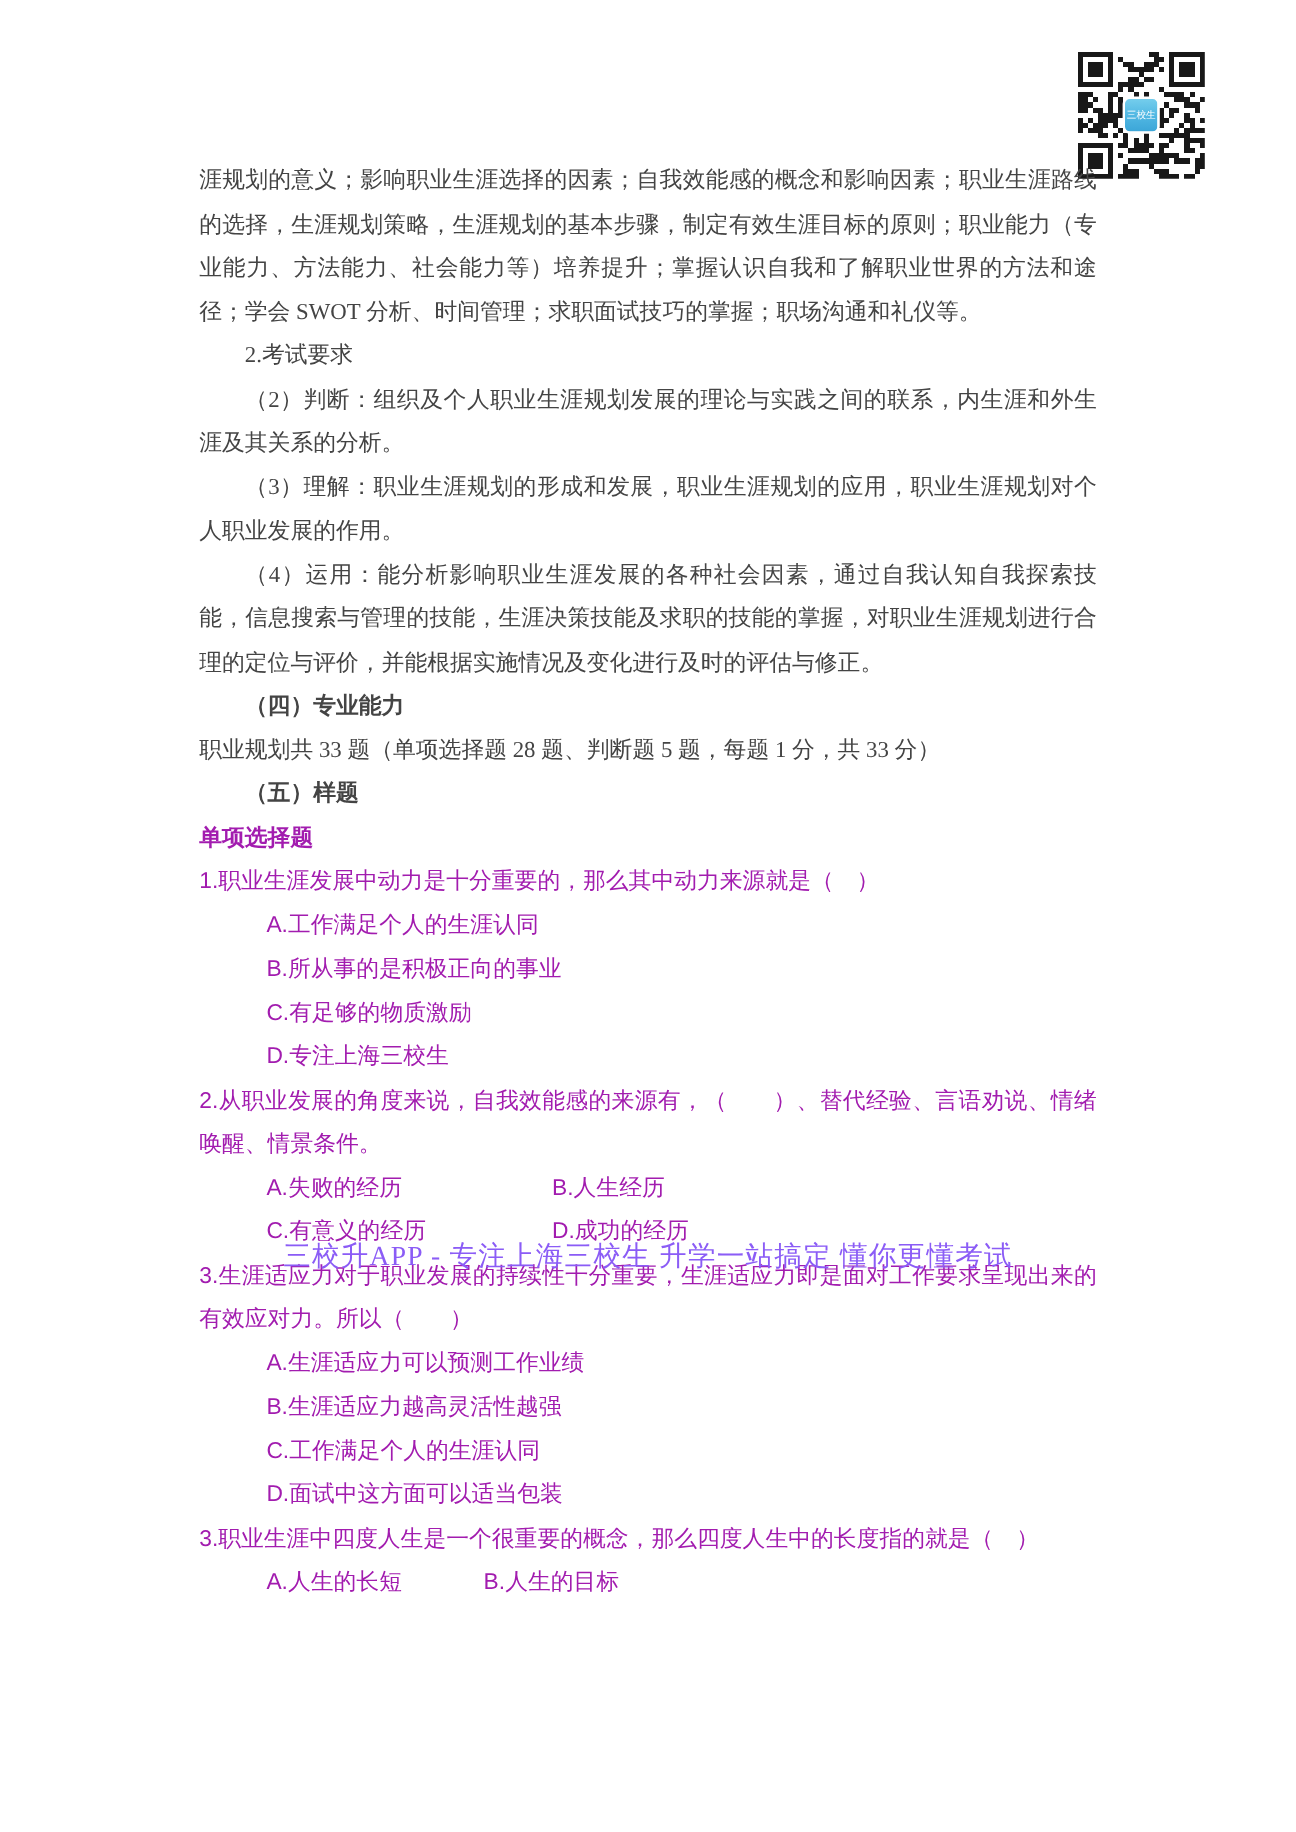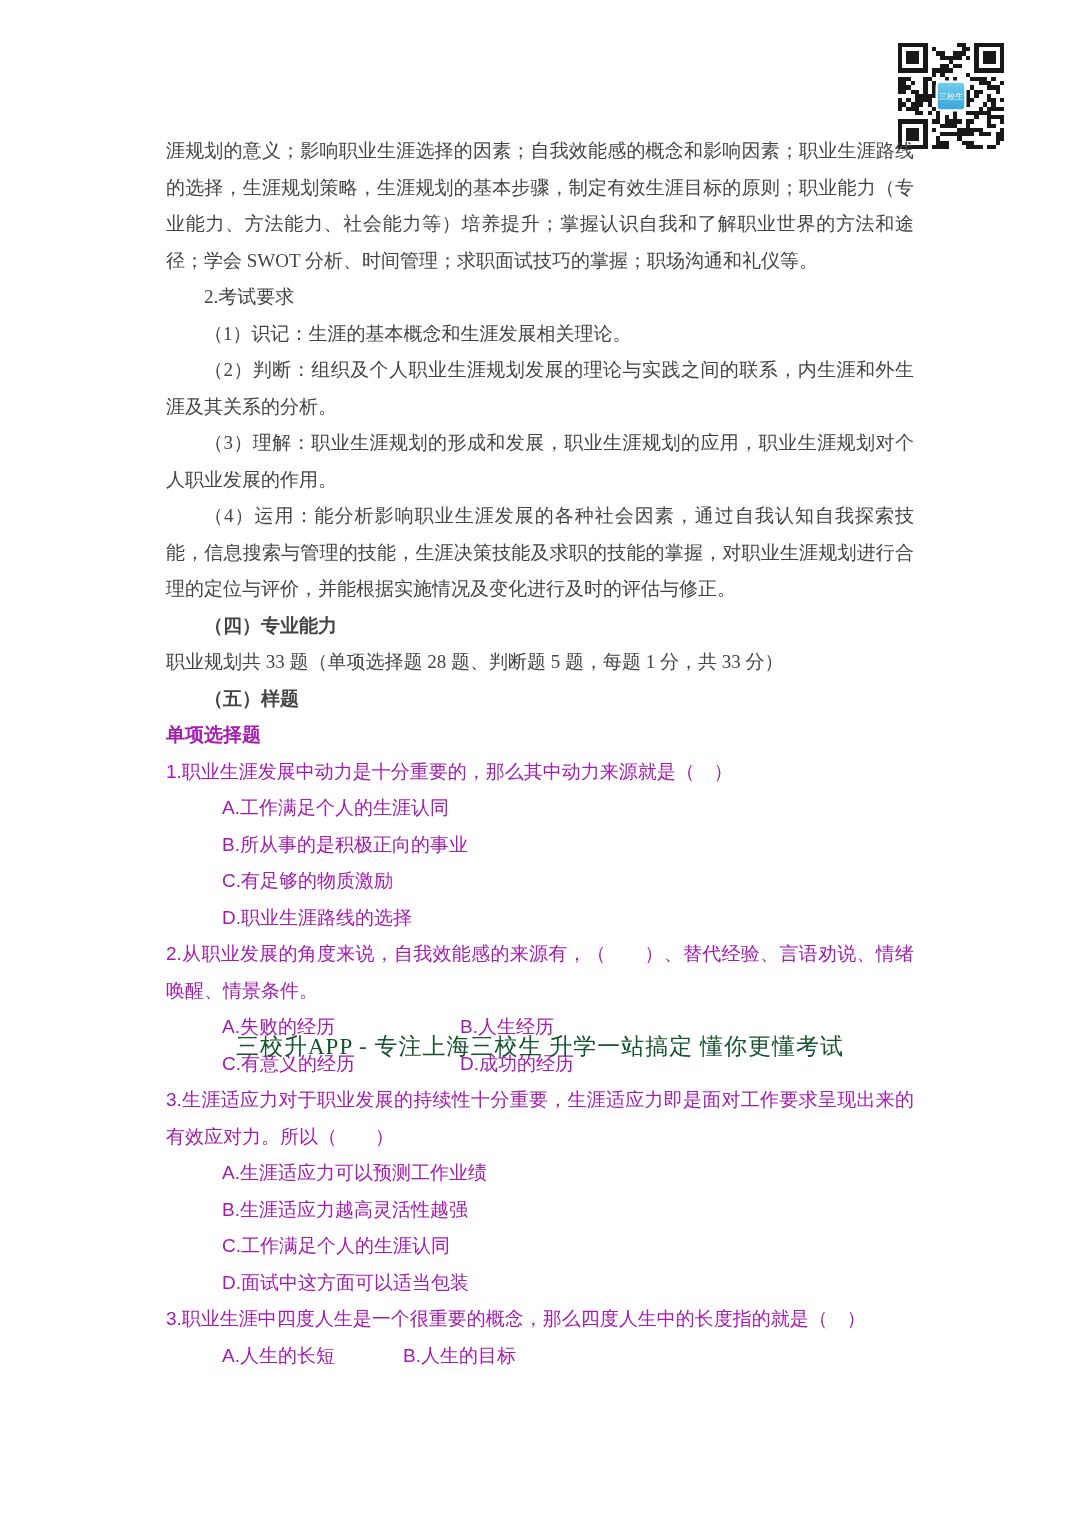--- a/index.html
+++ b/index.html
@@ -284,7 +284,6 @@
   <div class="content">
     <p class="serif">涯规划的意义；影响职业生涯选择的因素；自我效能感的概念和影响因素；职业生涯路线的选择，生涯规划策略，生涯规划的基本步骤，制定有效生涯目标的原则；职业能力（专业能力、方法能力、社会能力等）培养提升；掌握认识自我和了解职业世界的方法和途径；学会 SWOT 分析、时间管理；求职面试技巧的掌握；职场沟通和礼仪等。</p>
     <p class="serif indent">2.考试要求</p>
-    <p class="serif indent">（1）识记：生涯的基本概念和生涯发展相关理论。</p>
     <p class="serif indent">（2）判断：组织及个人职业生涯规划发展的理论与实践之间的联系，内生涯和外生涯及其关系的分析。</p>
     <p class="serif indent">（3）理解：职业生涯规划的形成和发展，职业生涯规划的应用，职业生涯规划对个人职业发展的作用。</p>
     <p class="serif indent">（4）运用：能分析影响职业生涯发展的各种社会因素，通过自我认知自我探索技能，信息搜索与管理的技能，生涯决策技能及求职的技能的掌握，对职业生涯规划进行合理的定位与评价，并能根据实施情况及变化进行及时的评估与修正。</p>

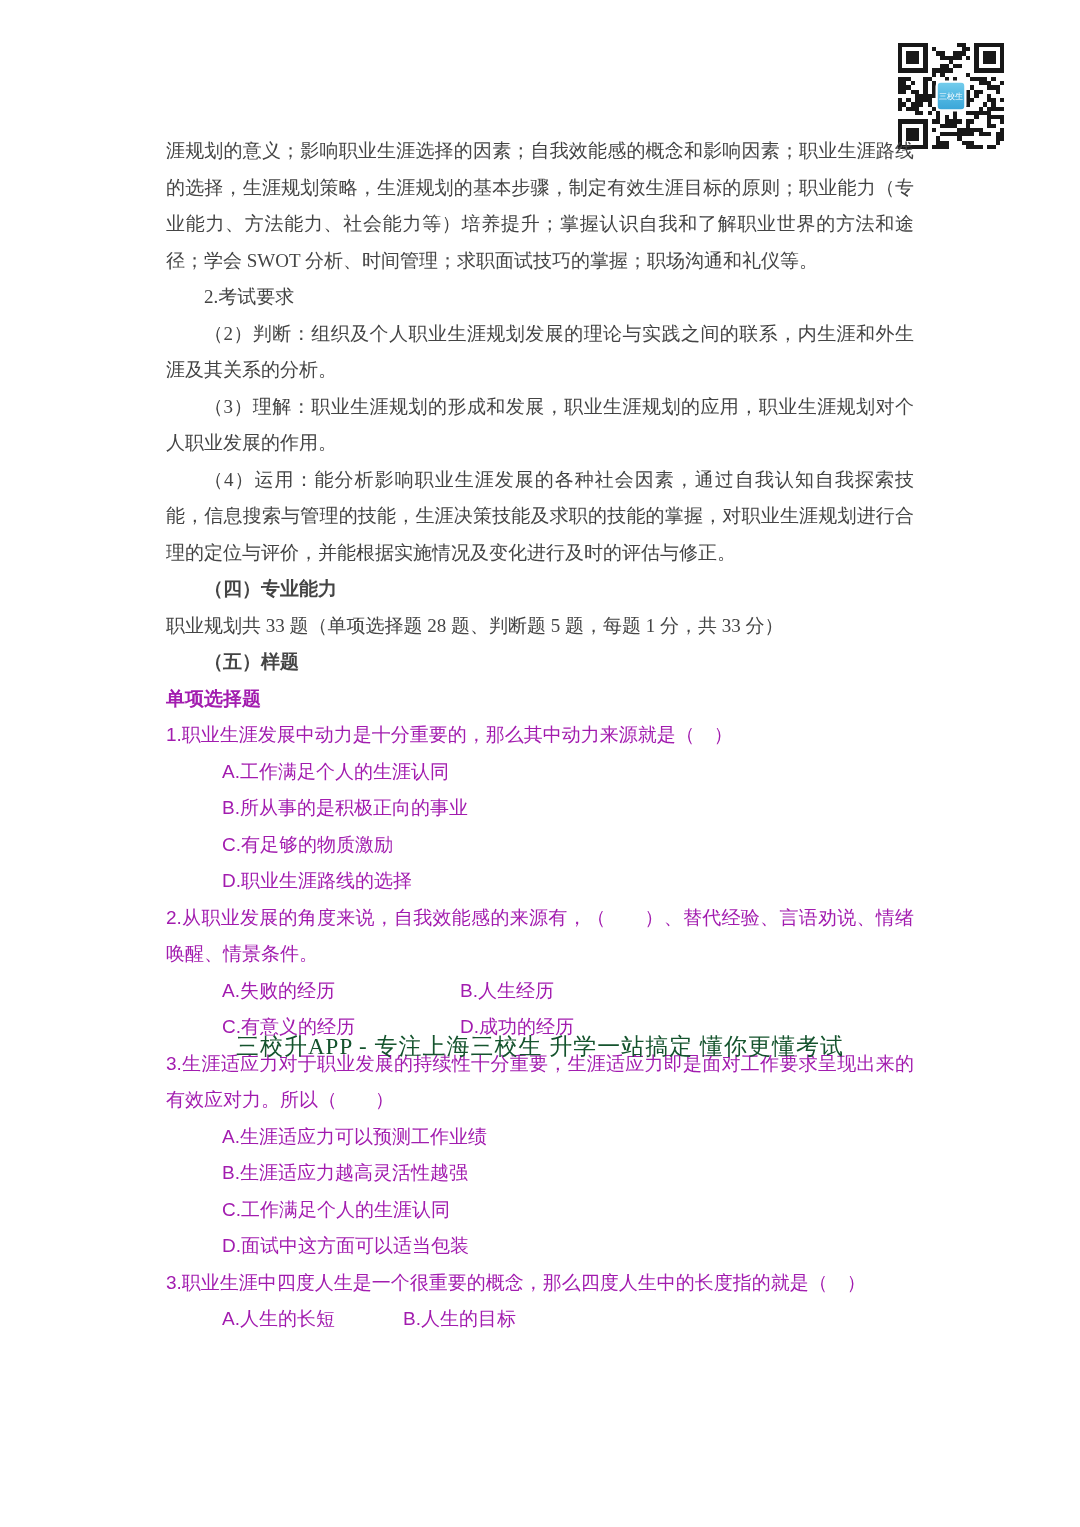--- a/index.html
+++ b/index.html
@@ -296,7 +296,7 @@
     <p class="sans opt">A.工作满足个人的生涯认同</p>
     <p class="sans opt">B.所从事的是积极正向的事业</p>
     <p class="sans opt">C.有足够的物质激励</p>
-    <p class="sans opt">D.职业生涯路线的选择</p>
+    <p class="sans opt">D.专注上海三校生</p>
 
     <p class="sans">2.从职业发展的角度来说，自我效能感的来源有，（　　）、替代经验、言语劝说、情绪唤醒、情景条件。</p>
     <p class="sans opt"><span class="col-q2">A.失败的经历</span><span>B.人生经历</span></p>

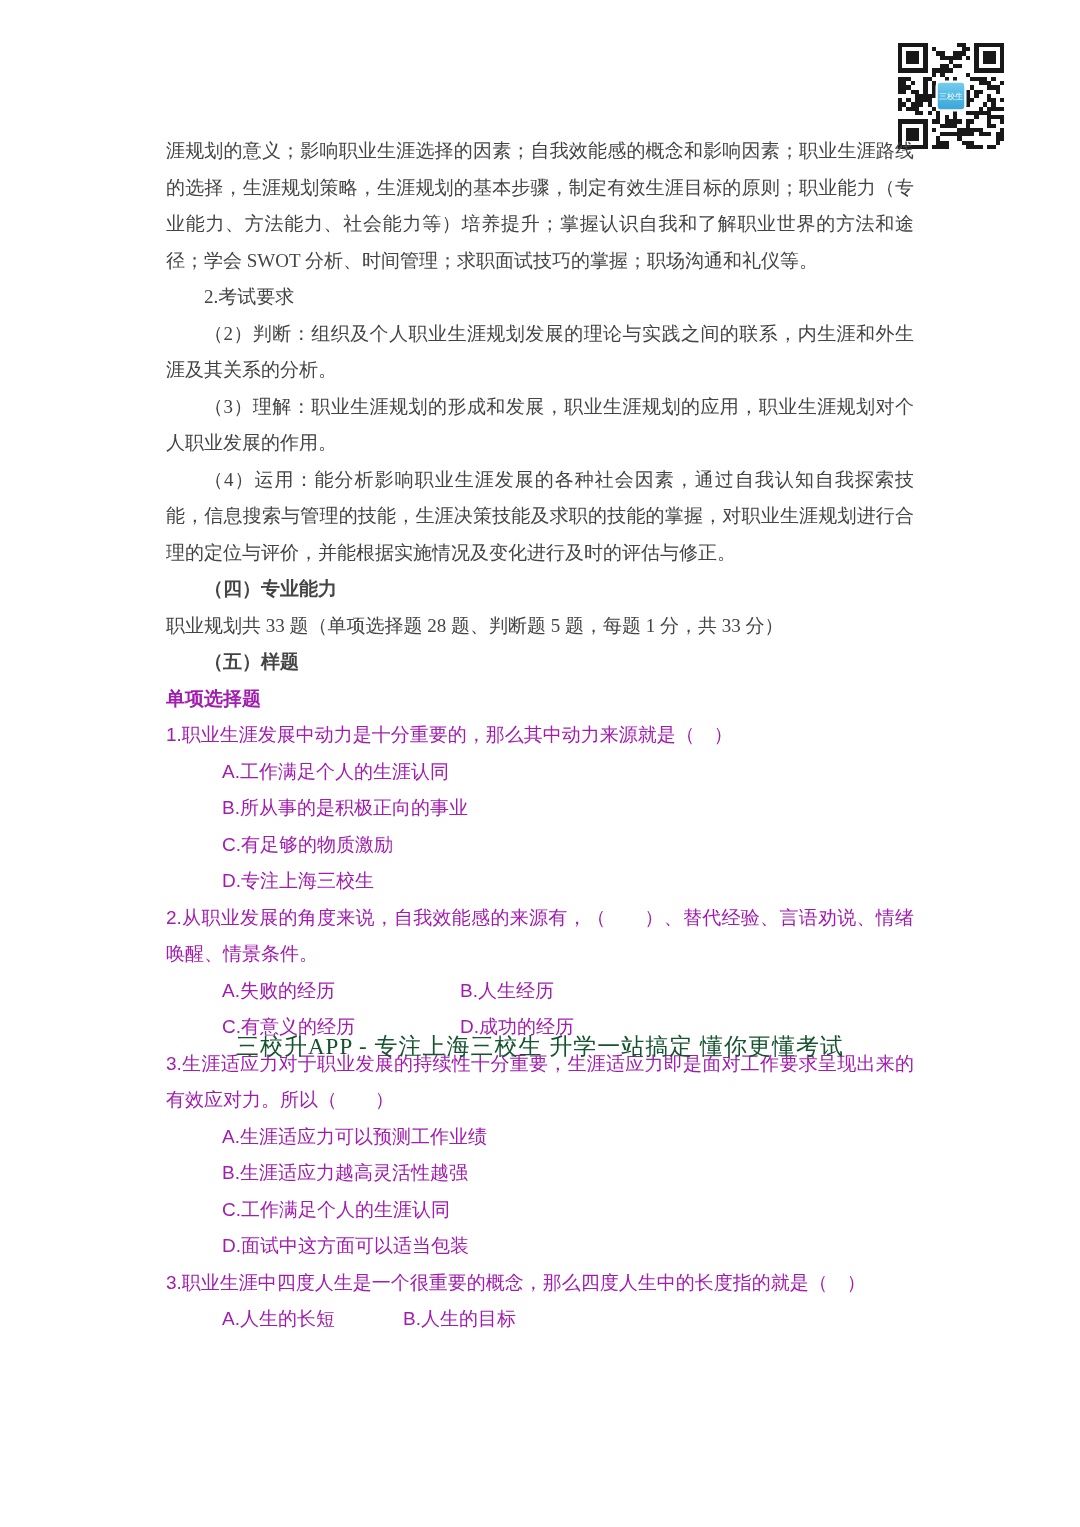--- a/index.html
+++ b/index.html
@@ -68,7 +68,7 @@
     text-align: center;
     font-family: "Liberation Serif", serif;
     font-size: 23px;
-    color: #14532d;
+    color: #8b5cf6;
     letter-spacing: 1px;
   }
 </style>

